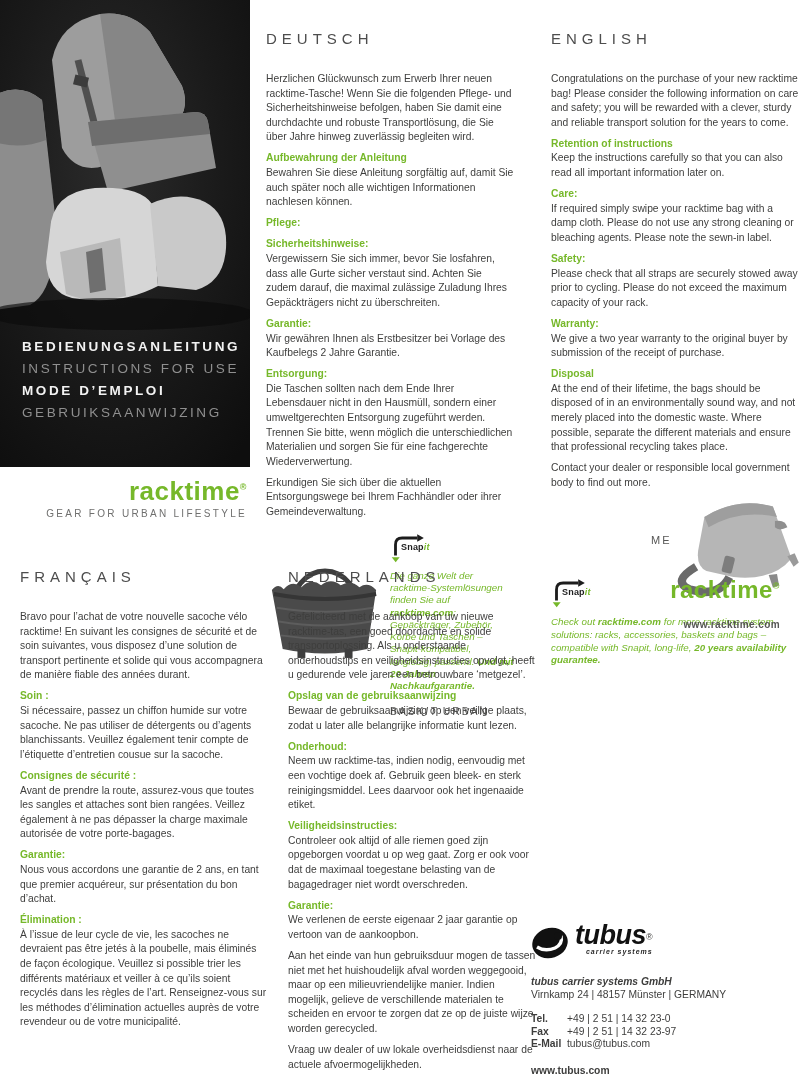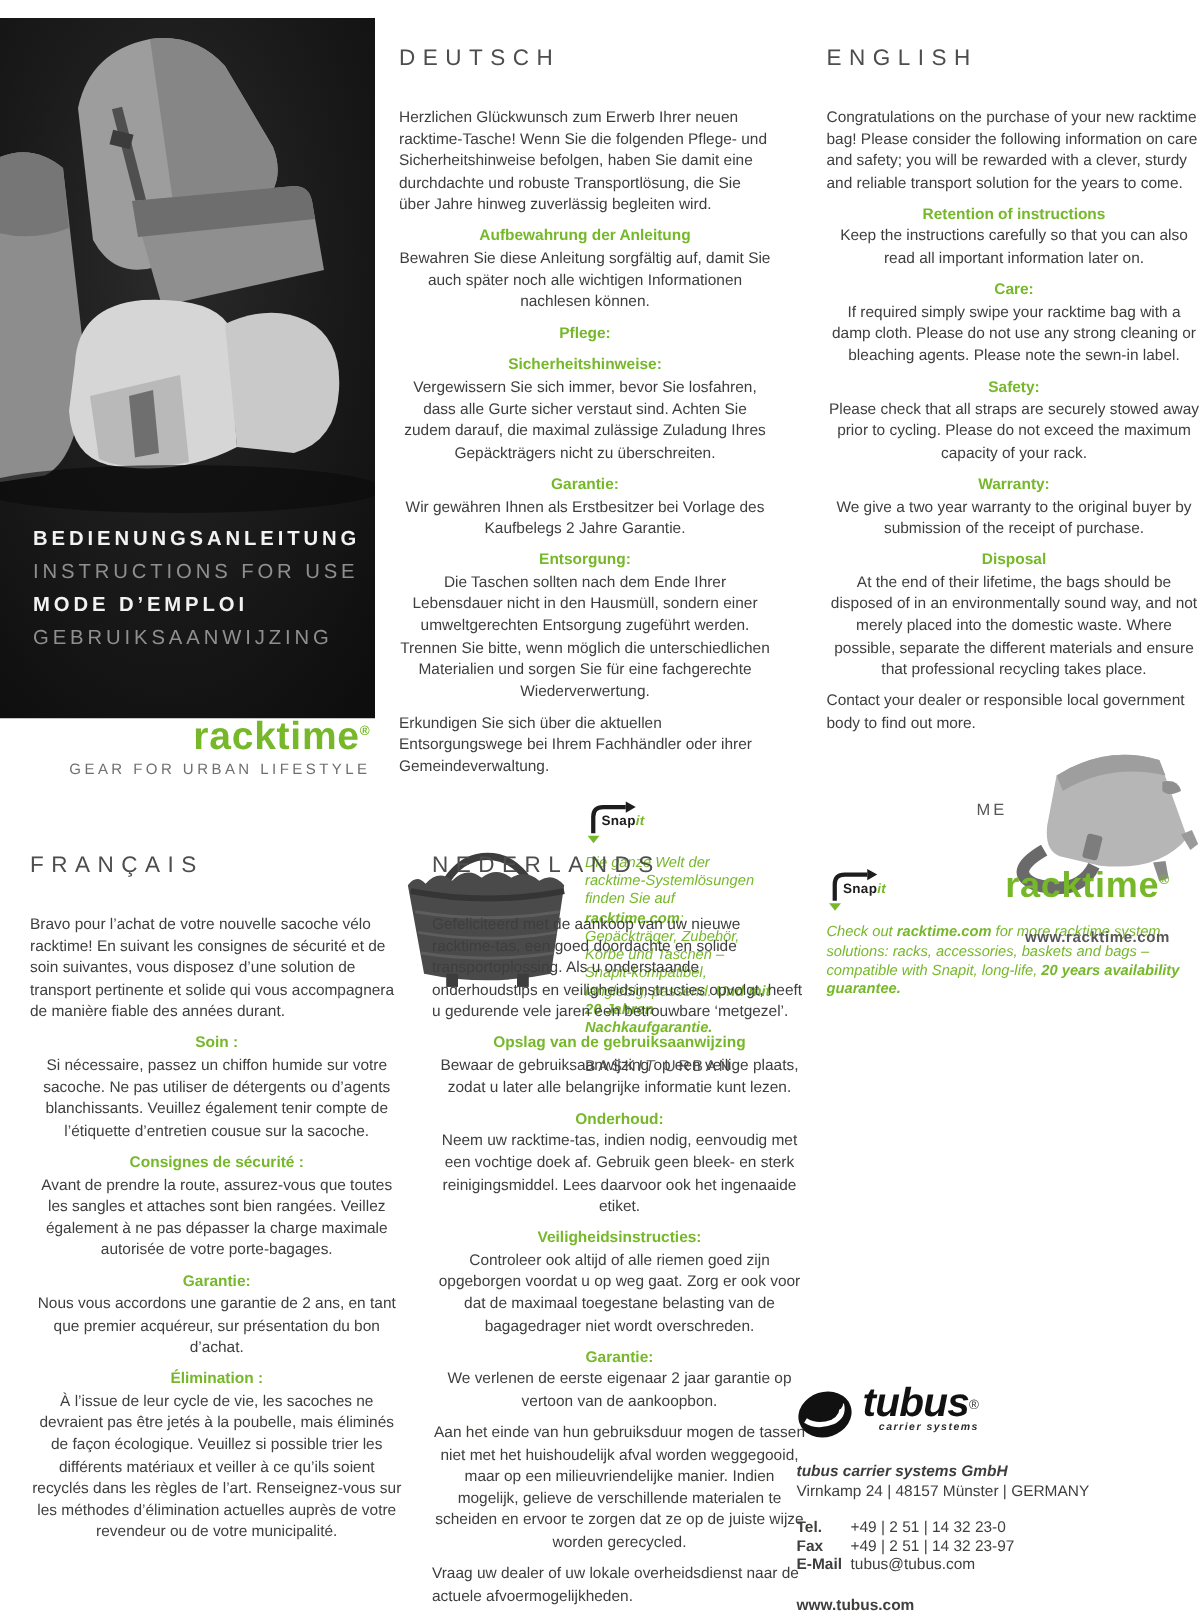--- a/index.html
+++ b/index.html
@@ -30,7 +30,7 @@
   .col-nl{left:288px;top:568px;width:250px;}
   .col-heading{font-size:15px;font-weight:400;letter-spacing:5px;color:#4d4d4d;margin:0 0 25px 0;}
   .intro,.block-body,.trailing{font-size:10.3px;line-height:14.6px;margin:0;}
-  .block{margin-top:6.5px;text-align:center;}
+  .block{margin-top:6.5px;}
   .block-title{font-size:10.3px;line-height:14.6px;font-weight:bold;color:#76b82a;}
   .trailing{margin-top:6.5px;}
 

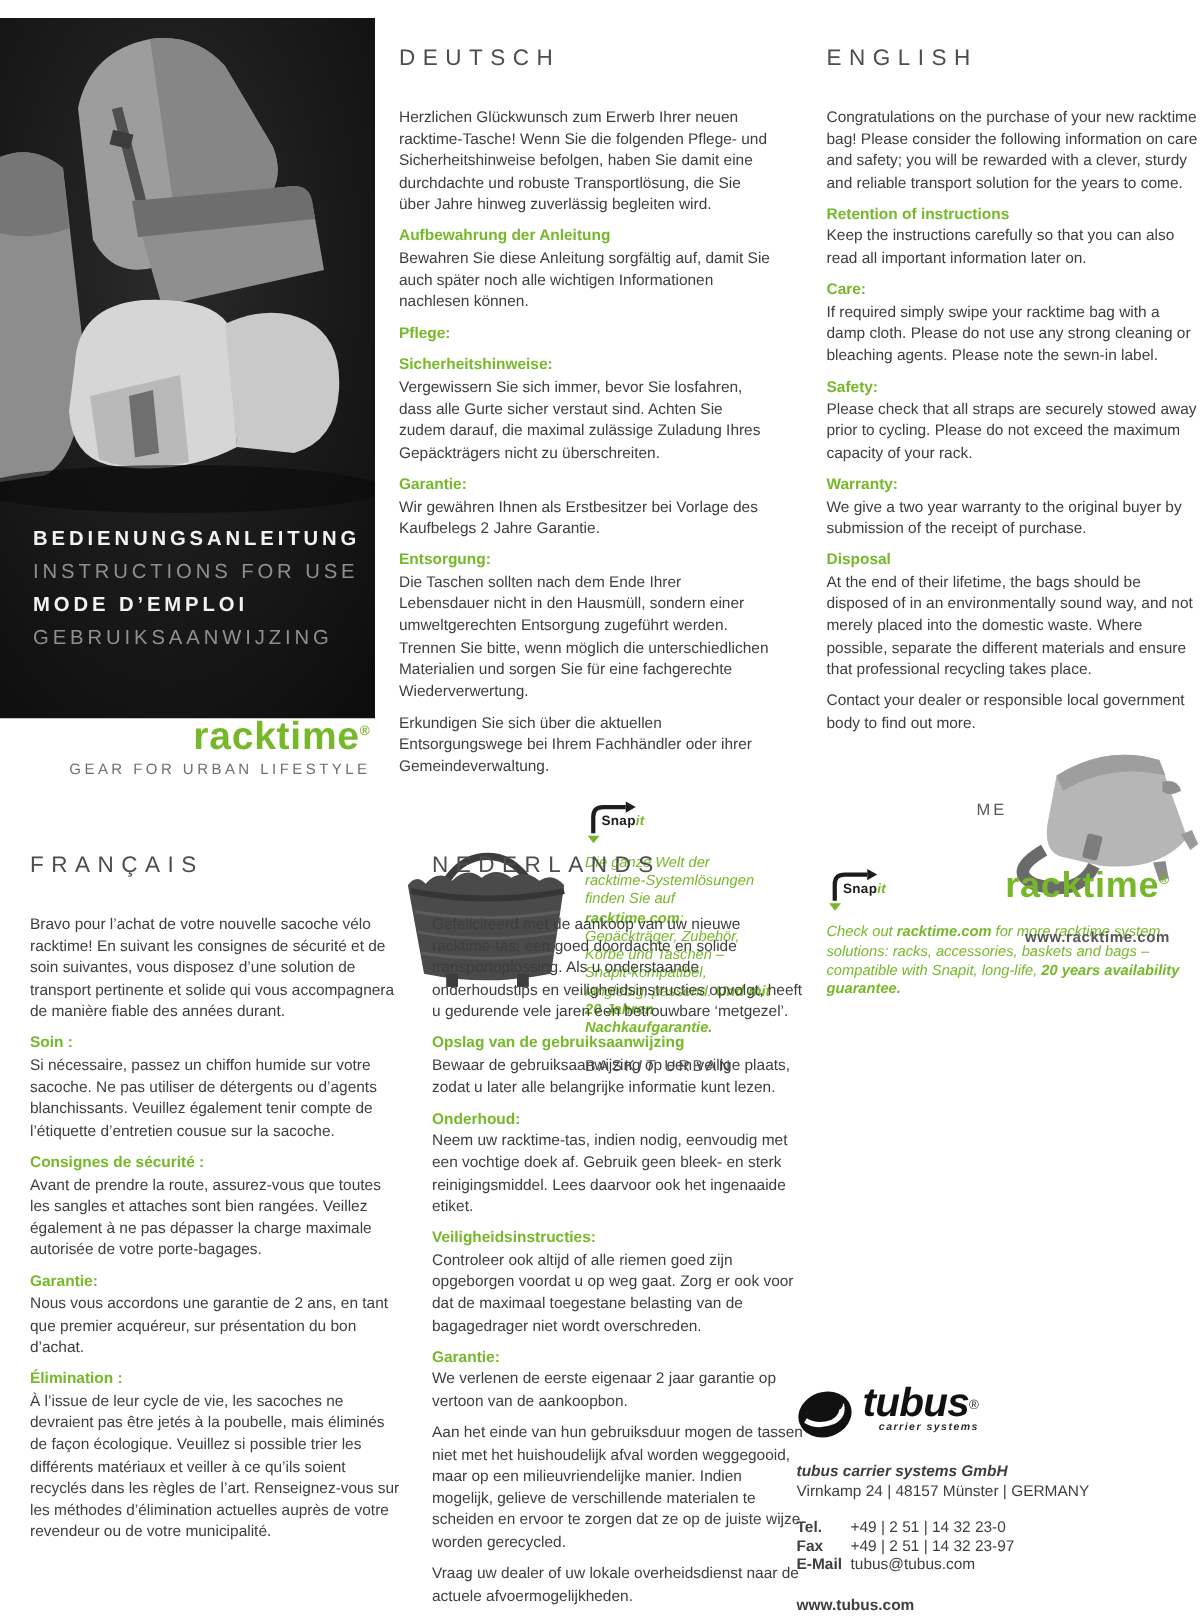--- a/index.html
+++ b/index.html
@@ -7,7 +7,7 @@
         font-family:"Liberation Sans",sans-serif;color:#3e3e3d;}
 
   
-  .cover{position:absolute;left:0;top:12px;width:250px;height:467px;}
+  .cover{position:absolute;left:0;top:0;width:250px;height:467px;}
   .cover svg{display:block;}
   .cover-titles{position:absolute;left:22px;top:336px;}
   .cover-title{font-size:13.5px;font-weight:bold;letter-spacing:2.6px;line-height:22px;color:#f2f2f2;white-space:nowrap;}

